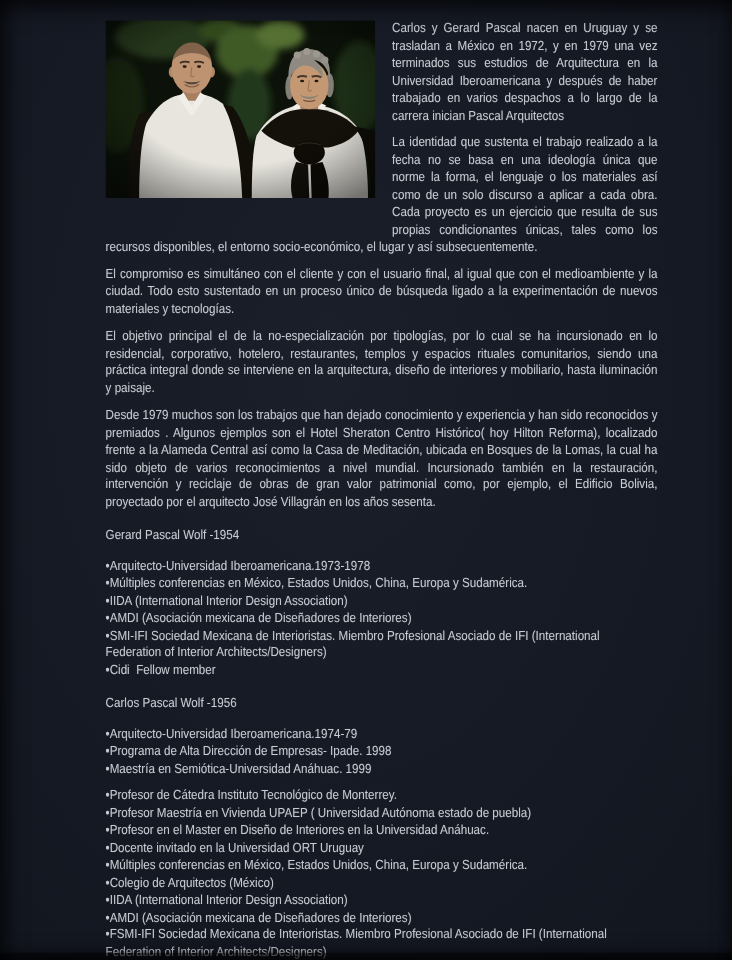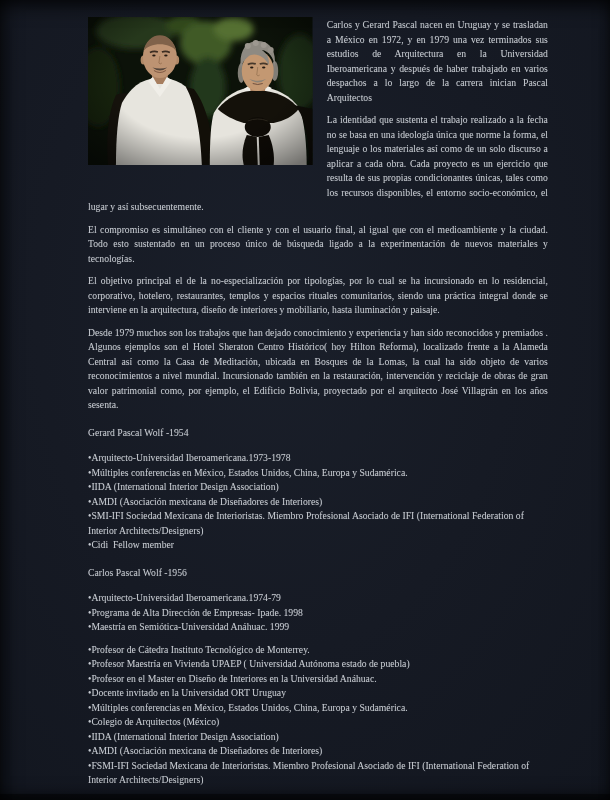--- a/index.html
+++ b/index.html
@@ -6,7 +6,7 @@
   .page{
     position:relative;width:610px;height:800px;overflow:hidden;
     background:radial-gradient(ellipse at 45% 38%, #1a1f2a 0%, #161a24 50%, #12161f 100%);
-    font-family:Liberation Serif, serif;
+    font-family:Liberation Sans, sans-serif;
   }
   .page::before{ 
     content:"";position:absolute;inset:0;z-index:3;pointer-events:none;

